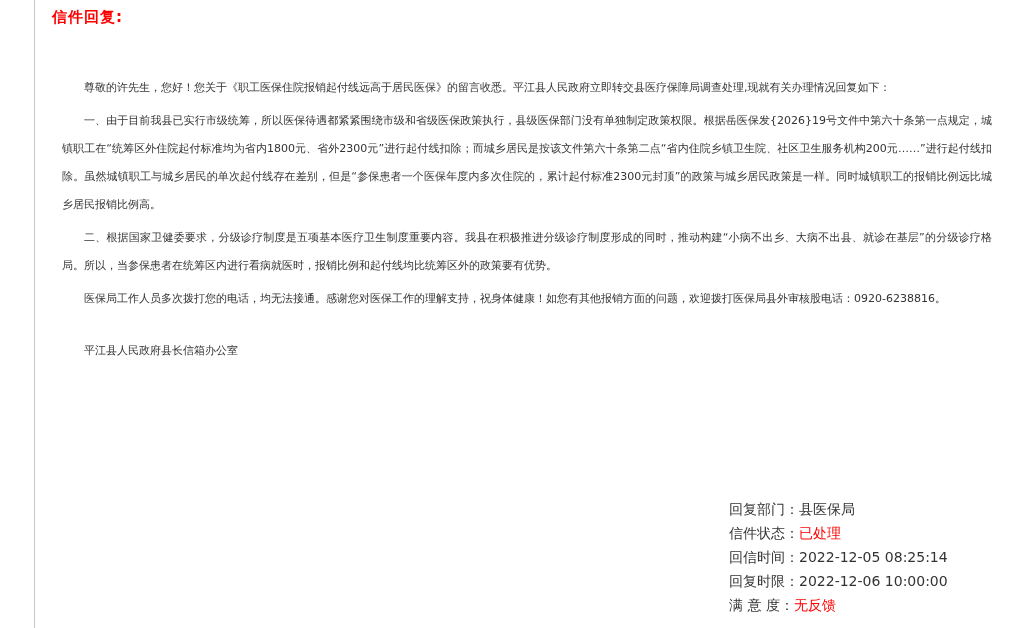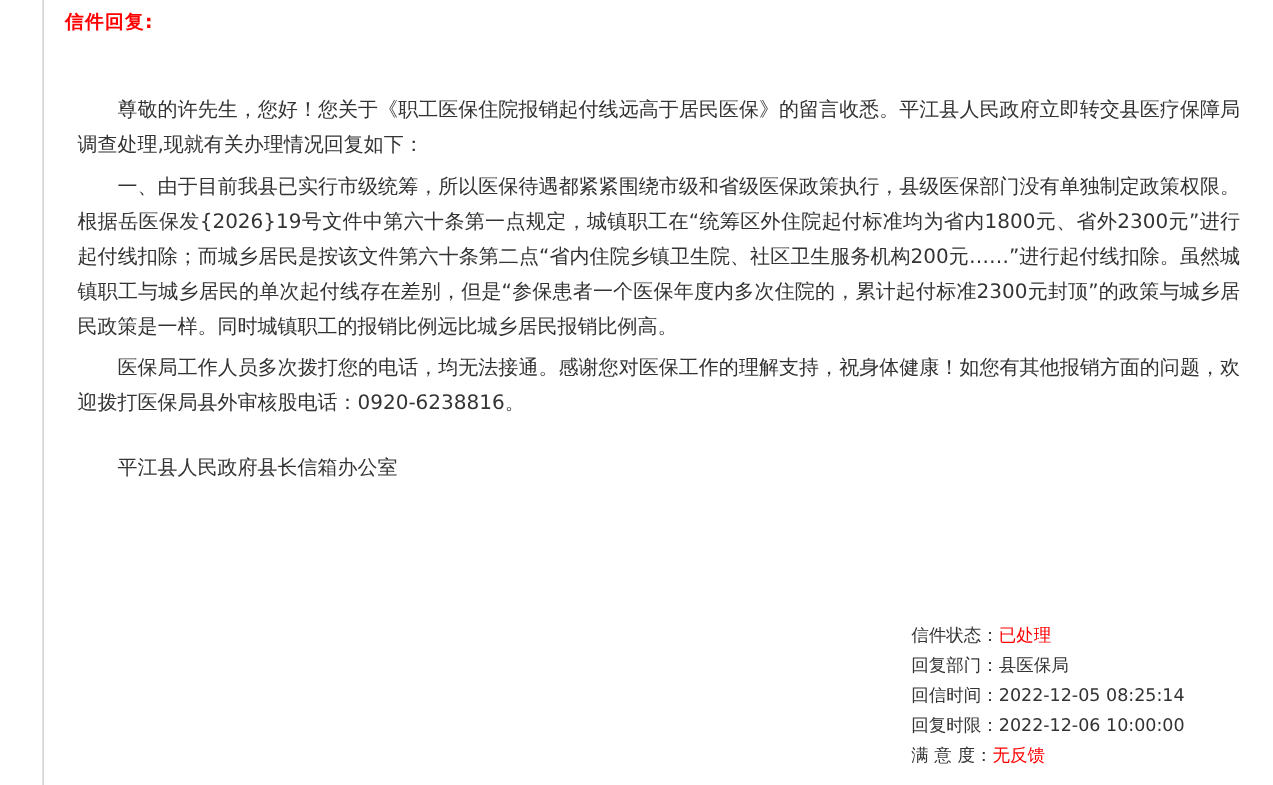--- a/index.html
+++ b/index.html
@@ -38,7 +38,7 @@
     left: 62px;
     top: 74px;
     width: 930px;
-    font-size: 16px;
+    font-size: 11px;
     line-height: 28px;
     color: #333333;
     text-align: justify;

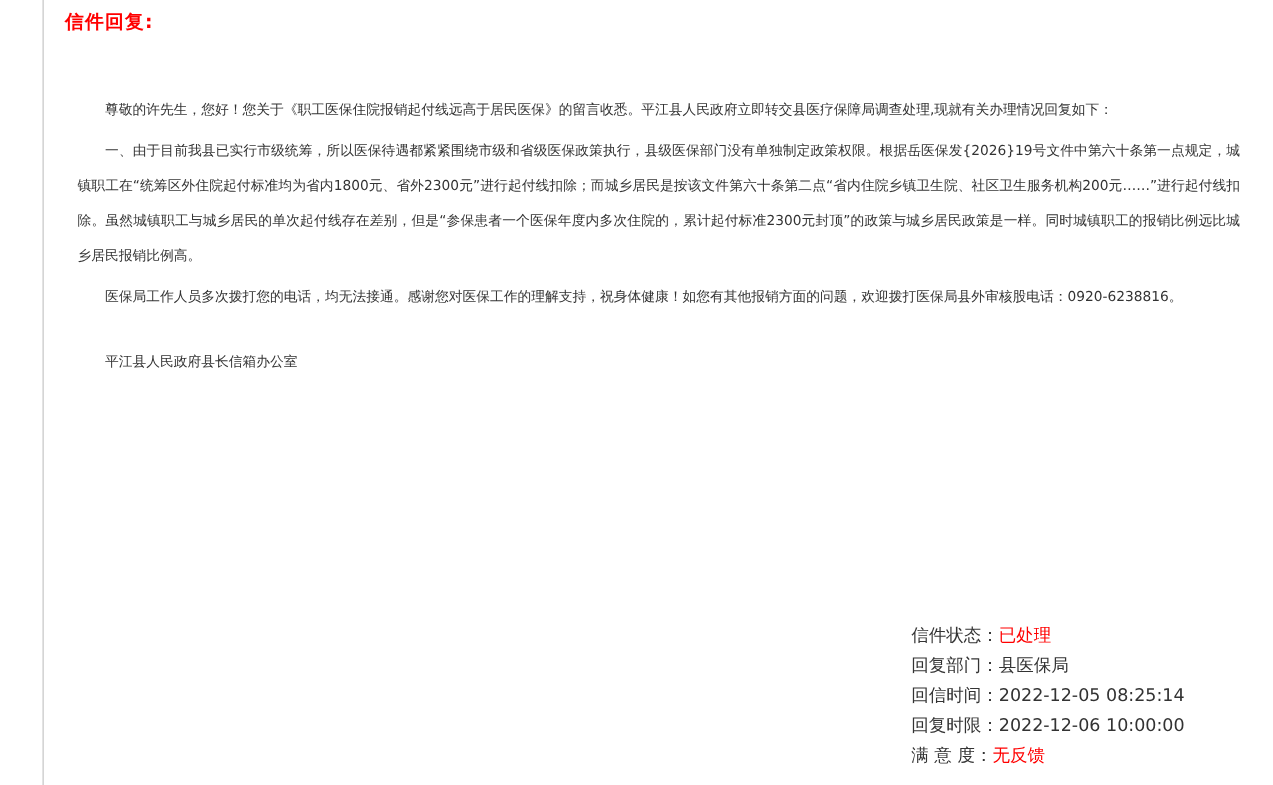--- a/index.html
+++ b/index.html
@@ -87,6 +87,7 @@
   <div class="letter-body">
     <p>尊敬的许先生，您好！您关于《职工医保住院报销起付线远高于居民医保》的留言收悉。平江县人民政府立即转交县医疗保障局调查处理,现就有关办理情况回复如下：</p>
     <p>一、由于目前我县已实行市级统筹，所以医保待遇都紧紧围绕市级和省级医保政策执行，县级医保部门没有单独制定政策权限。根据岳医保发{2026}19号文件中第六十条第一点规定，城镇职工在“统筹区外住院起付标准均为省内1800元、省外2300元”进行起付线扣除；而城乡居民是按该文件第六十条第二点“省内住院乡镇卫生院、社区卫生服务机构200元……”进行起付线扣除。虽然城镇职工与城乡居民的单次起付线存在差别，但是“参保患者一个医保年度内多次住院的，累计起付标准2300元封顶”的政策与城乡居民政策是一样。同时城镇职工的报销比例远比城乡居民报销比例高。</p>
+    <p>二、根据国家卫健委要求，分级诊疗制度是五项基本医疗卫生制度重要内容。我县在积极推进分级诊疗制度形成的同时，推动构建“小病不出乡、大病不出县、就诊在基层”的分级诊疗格局。所以，当参保患者在统筹区内进行看病就医时，报销比例和起付线均比统筹区外的政策要有优势。</p>
     <p>医保局工作人员多次拨打您的电话，均无法接通。感谢您对医保工作的理解支持，祝身体健康！如您有其他报销方面的问题，欢迎拨打医保局县外审核股电话：0920-6238816。</p>
     <p class="sig sig-first">平江县人民政府县长信箱办公室</p>
   </div>

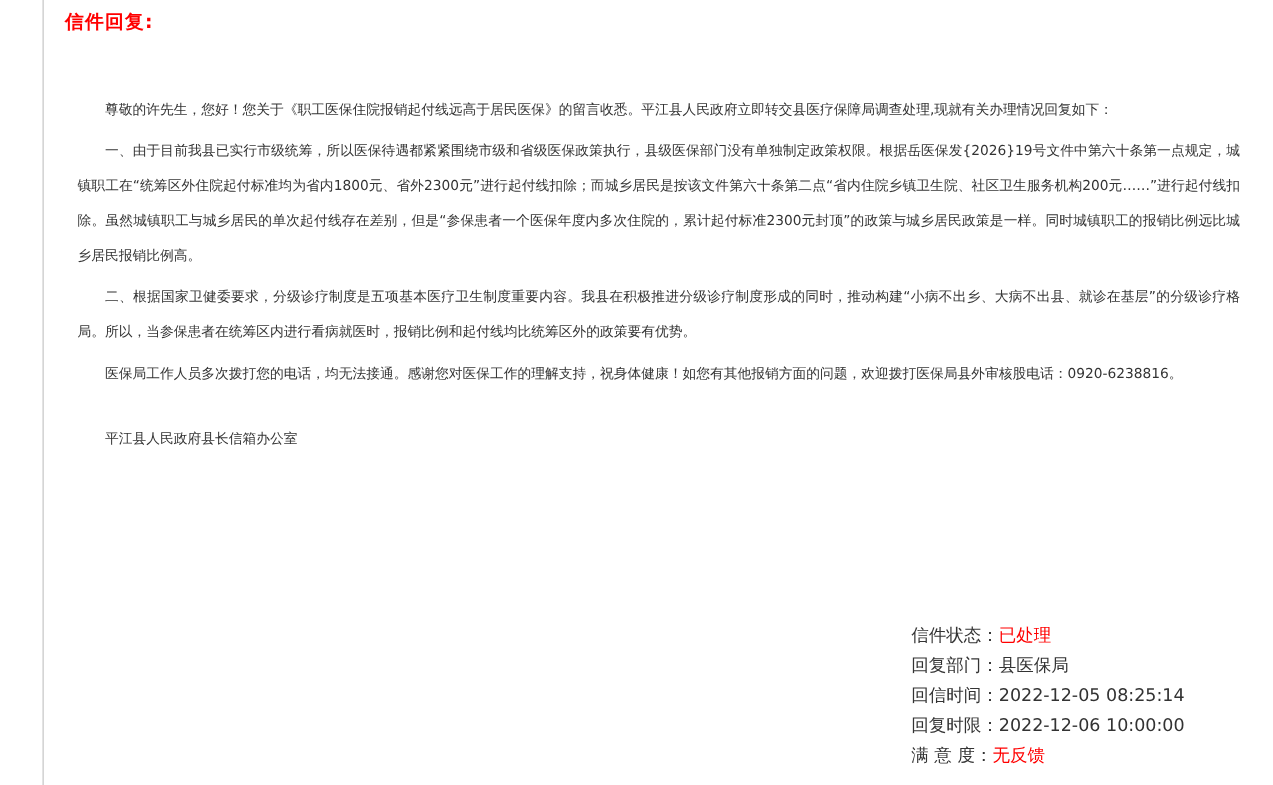--- a/index.html
+++ b/index.html
@@ -94,10 +94,10 @@
 
   <div class="status">
     <div class="status-row">
-      <span class="status-label">信件状态：</span><span class="status-value red">已处理</span>
+      <span class="status-label">回复部门：</span><span class="status-value">县医保局</span>
     </div>
     <div class="status-row">
-      <span class="status-label">回复部门：</span><span class="status-value">县医保局</span>
+      <span class="status-label">信件状态：</span><span class="status-value red">已处理</span>
     </div>
     <div class="status-row">
       <span class="status-label">回信时间：</span><span class="status-value">2022-12-05 08:25:14</span>

